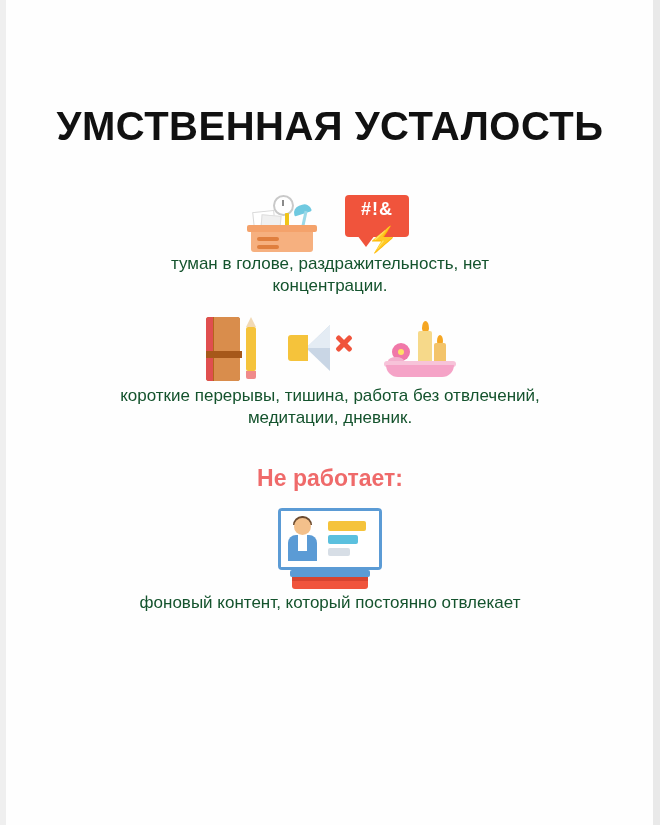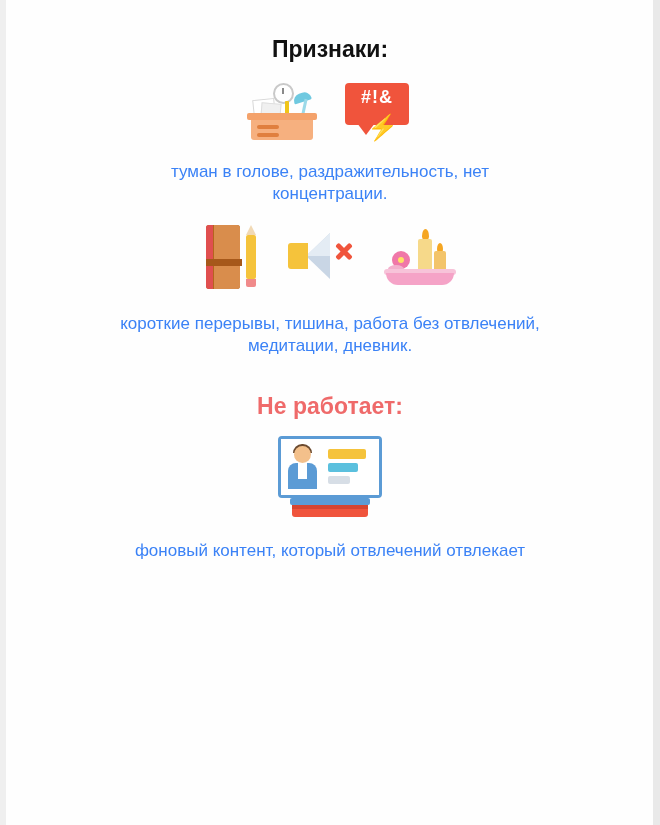--- a/index.html
+++ b/index.html
@@ -317,6 +317,7 @@
   <div class="edge-left"></div>
   <div class="edge-right"></div>
 
+  <h1 class="title">УМСТВЕННАЯ УСТАЛОСТЬ</h1>
 
   <div class="section">
     <div class="section-heading h-signs" style="color: rgb(17, 17, 17);">Признаки:</div>

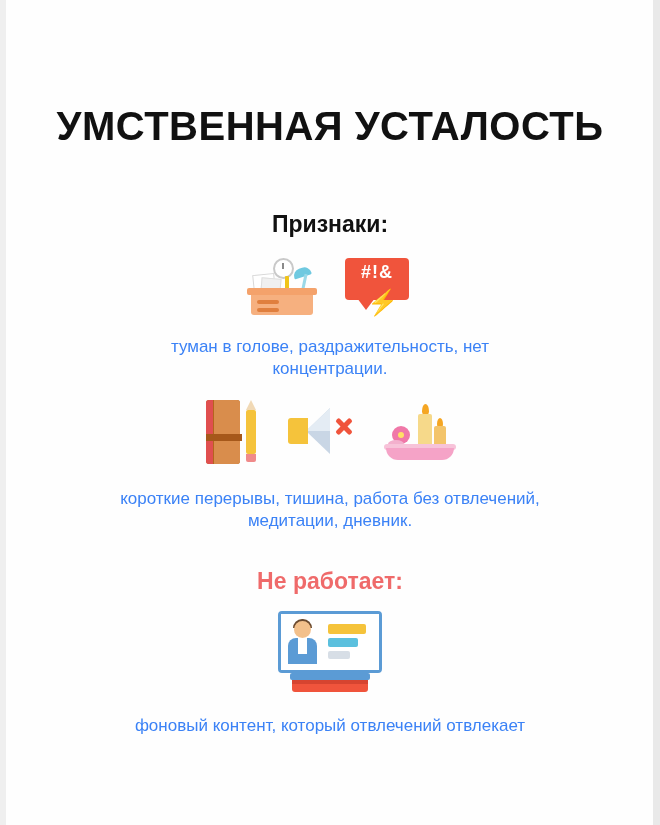--- a/index.html
+++ b/index.html
@@ -320,7 +320,6 @@
   <h1 class="title">УМСТВЕННАЯ УСТАЛОСТЬ</h1>
 
   <div class="section">
-    <div class="section-heading h-signs" style="color: rgb(17, 17, 17);">Признаки:</div>
 
     <div class="icon-row">
 

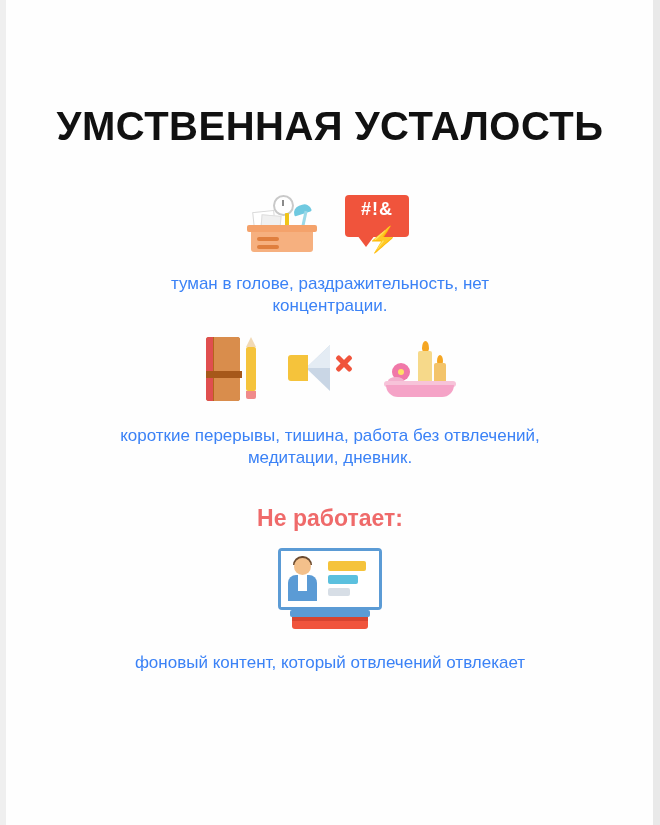--- a/index.html
+++ b/index.html
@@ -69,11 +69,11 @@
     margin-top: 16px;
   }
   .caption {
-    margin-top: 20px;
+    margin-top: 0;
     font-size: 17px;
     line-height: 1.3;
     text-align: center;
-    color: #3b82f6;
+    color: #14532d;
     max-width: 420px;
   }
   .caption.wide { max-width: 460px; }

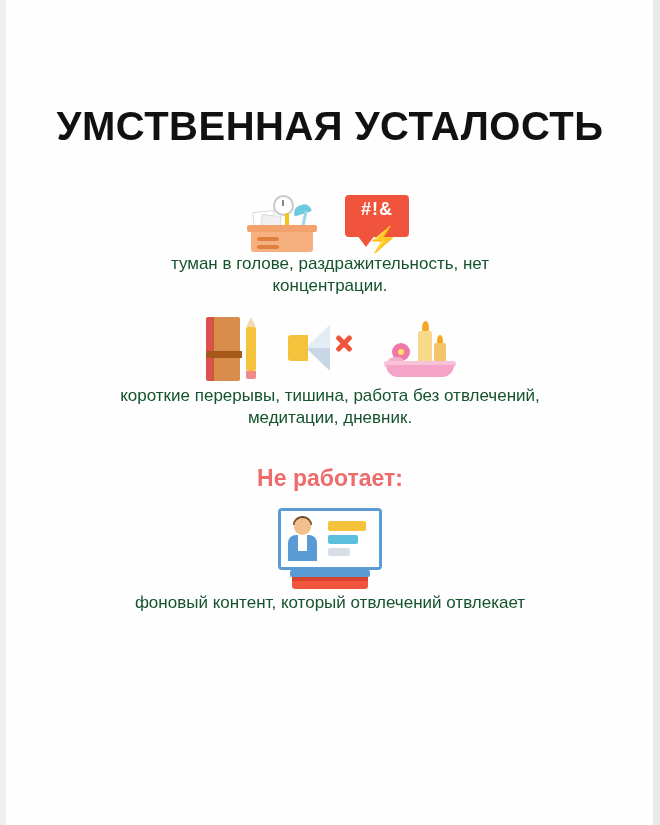--- a/index.html
+++ b/index.html
@@ -406,7 +406,7 @@
       </div>
     </div>
 
-    <div class="caption">фоновый контент, который отвлечений отвлекает</div>
+    <div class="caption">фоновый контент, который постоянно отвлекает</div>
   </div>
 
 </div>

